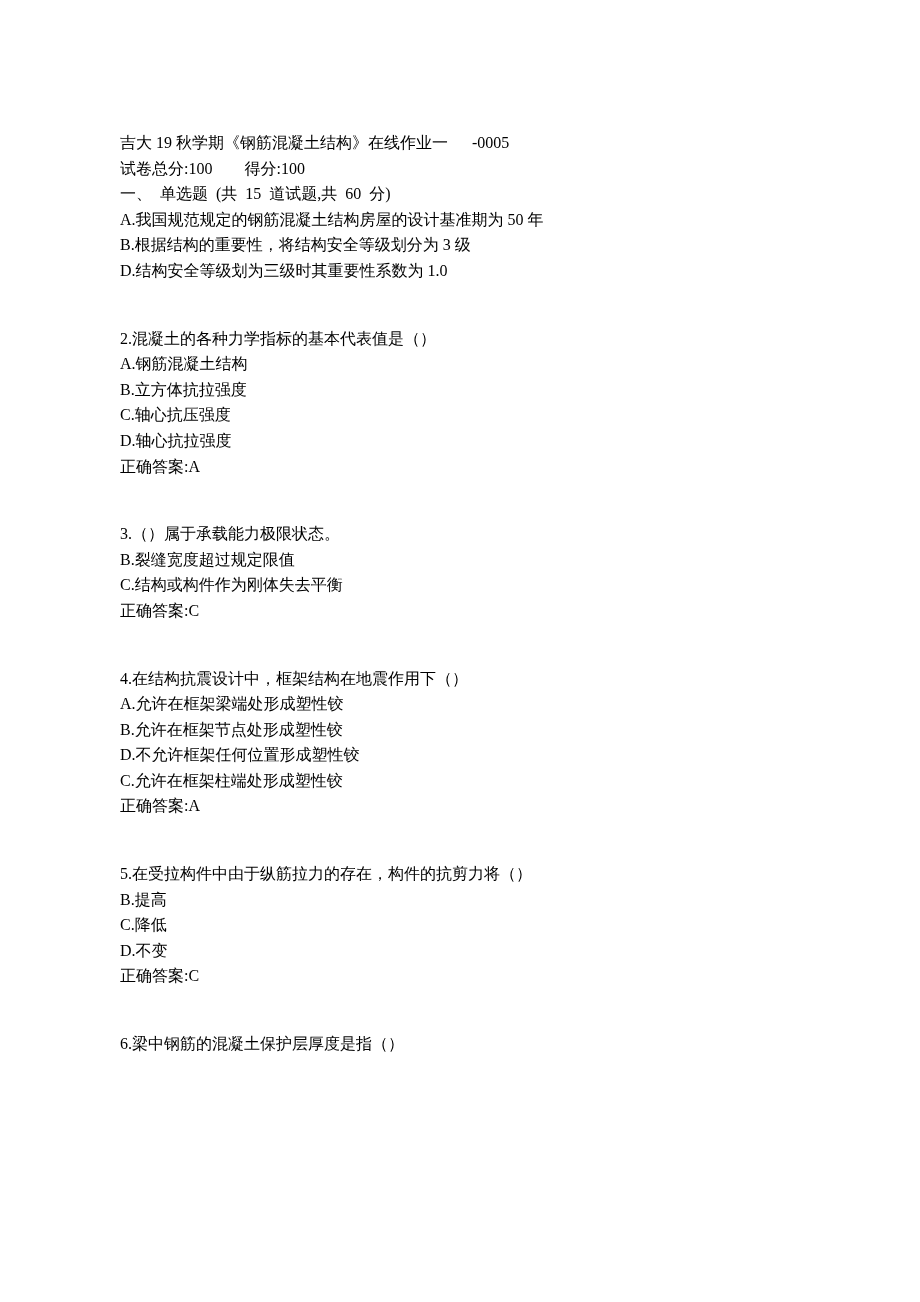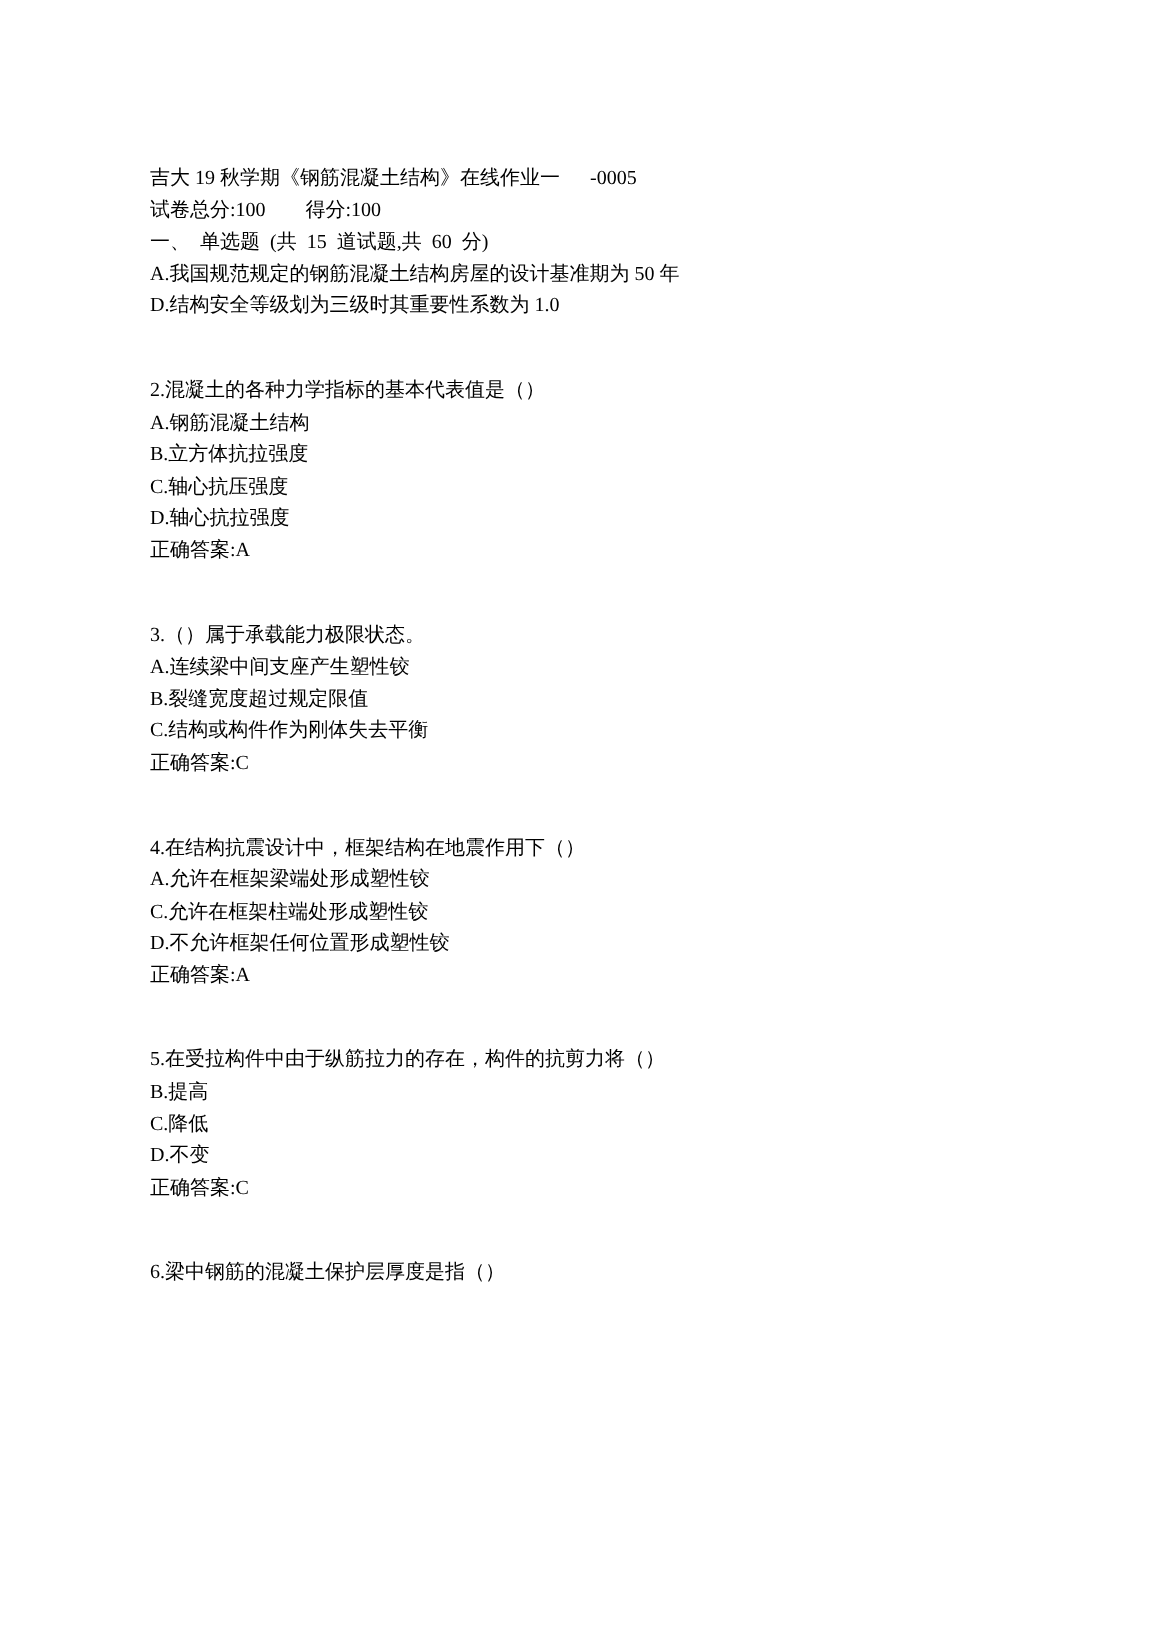--- a/index.html
+++ b/index.html
@@ -36,6 +36,7 @@
     <div class="line">试卷总分:100        得分:100</div>
     <div class="line">一、  单选题  (共  15  道试题,共  60  分)</div>
     <div class="line">A.我国规范规定的钢筋混凝土结构房屋的设计基准期为 50 年</div>
+    <div class="line">B.根据结构的重要性，将结构安全等级划分为 3 级</div>
     <div class="line">D.结构安全等级划为三级时其重要性系数为 1.0</div>
   </div>
 

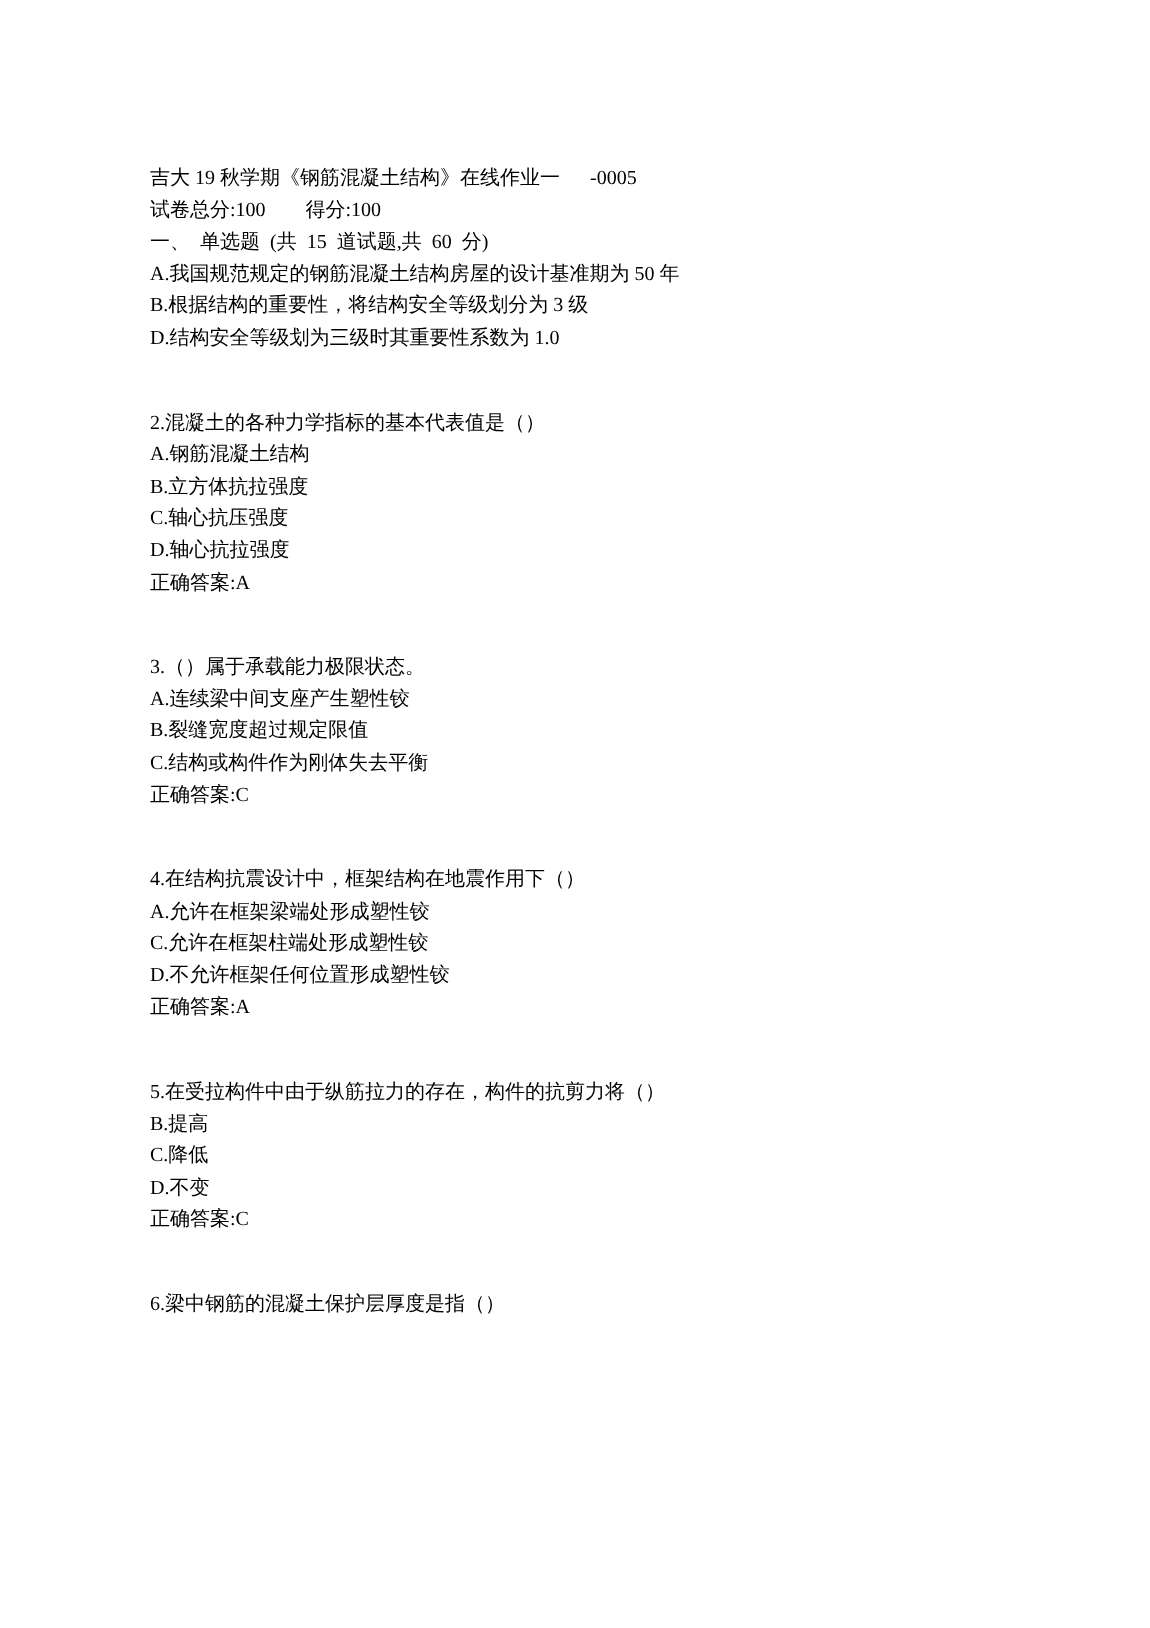--- a/index.html
+++ b/index.html
@@ -51,7 +51,6 @@
 
   <div class="block">
     <div class="line">3.（）属于承载能力极限状态。</div>
-    <div class="line">A.连续梁中间支座产生塑性铰</div>
     <div class="line">B.裂缝宽度超过规定限值</div>
     <div class="line">C.结构或构件作为刚体失去平衡</div>
     <div class="line">正确答案:C</div>

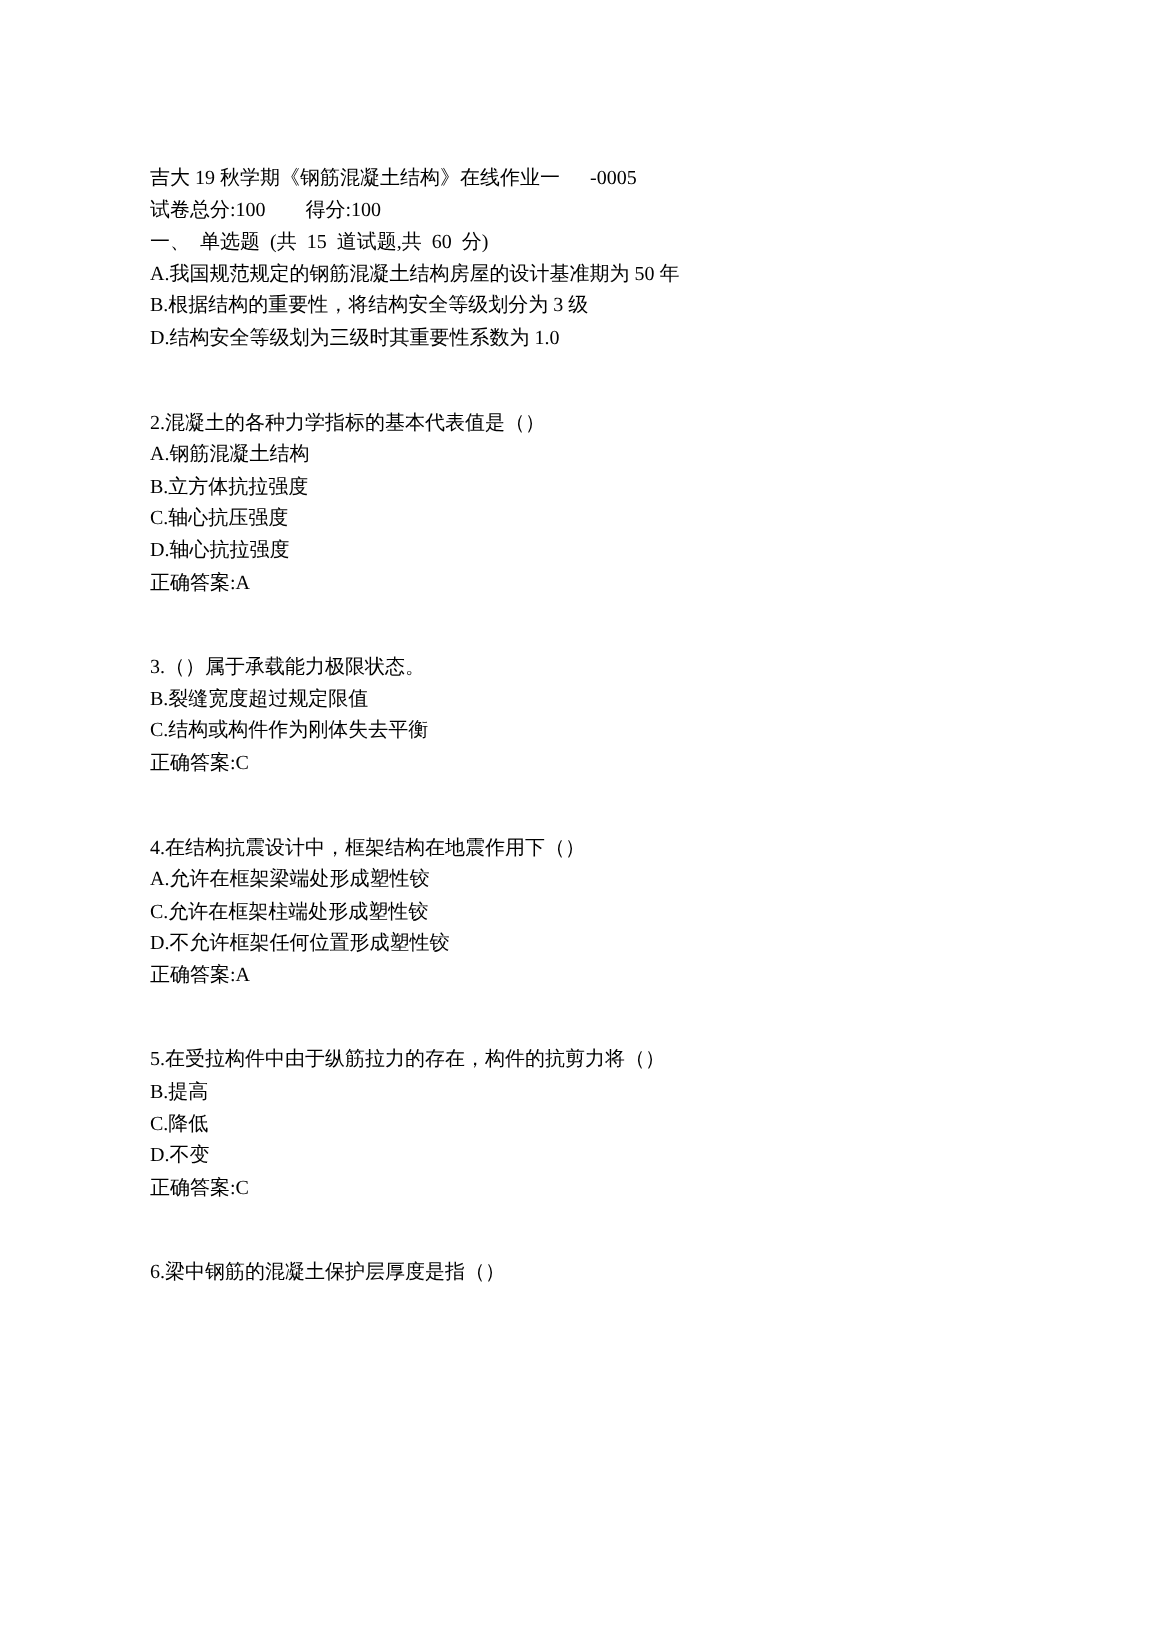--- a/index.html
+++ b/index.html
@@ -59,6 +59,7 @@
   <div class="block">
     <div class="line">4.在结构抗震设计中，框架结构在地震作用下（）</div>
     <div class="line">A.允许在框架梁端处形成塑性铰</div>
+    <div class="line">B.允许在框架节点处形成塑性铰</div>
     <div class="line">C.允许在框架柱端处形成塑性铰</div>
     <div class="line">D.不允许框架任何位置形成塑性铰</div>
     <div class="line">正确答案:A</div>

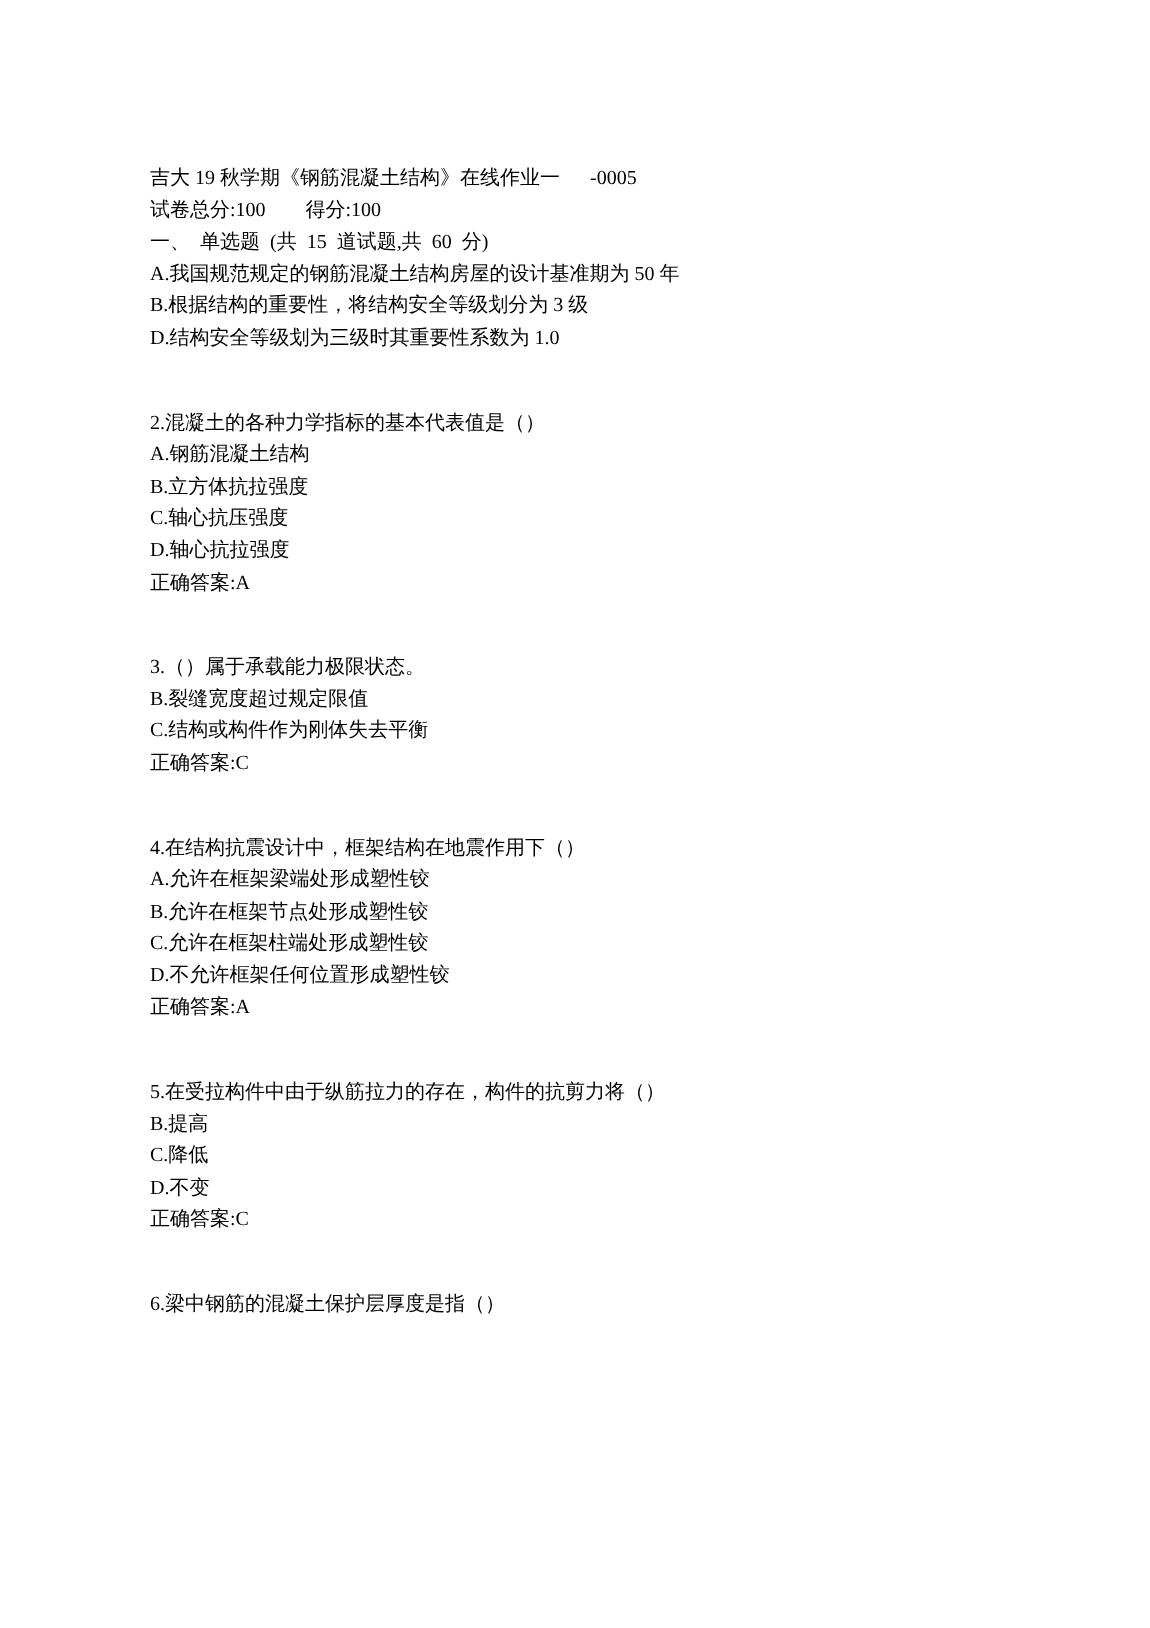--- a/index.html
+++ b/index.html
@@ -60,8 +60,8 @@
     <div class="line">4.在结构抗震设计中，框架结构在地震作用下（）</div>
     <div class="line">A.允许在框架梁端处形成塑性铰</div>
     <div class="line">B.允许在框架节点处形成塑性铰</div>
+    <div class="line">D.不允许框架任何位置形成塑性铰</div>
     <div class="line">C.允许在框架柱端处形成塑性铰</div>
-    <div class="line">D.不允许框架任何位置形成塑性铰</div>
     <div class="line">正确答案:A</div>
   </div>
 

